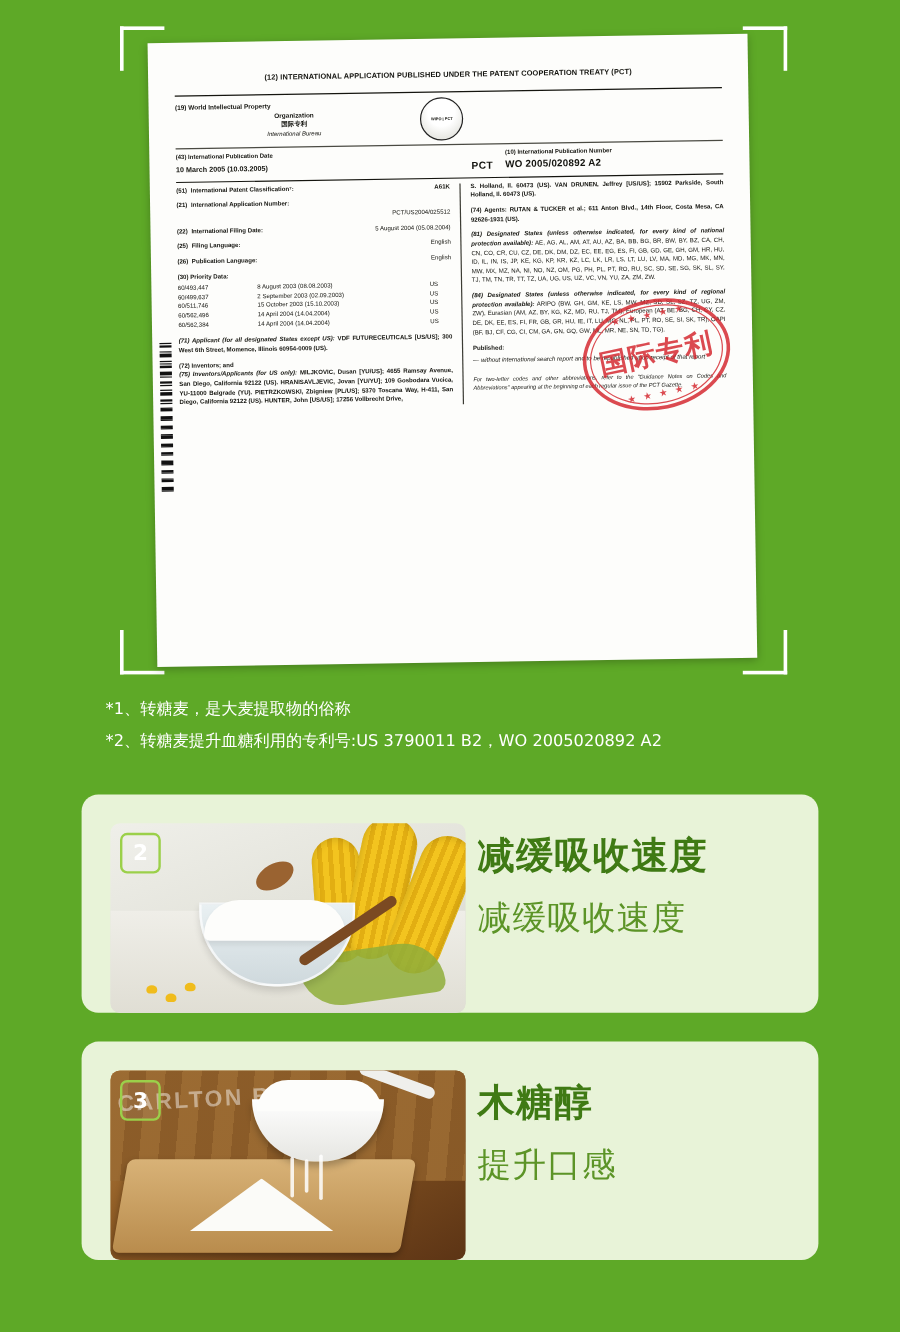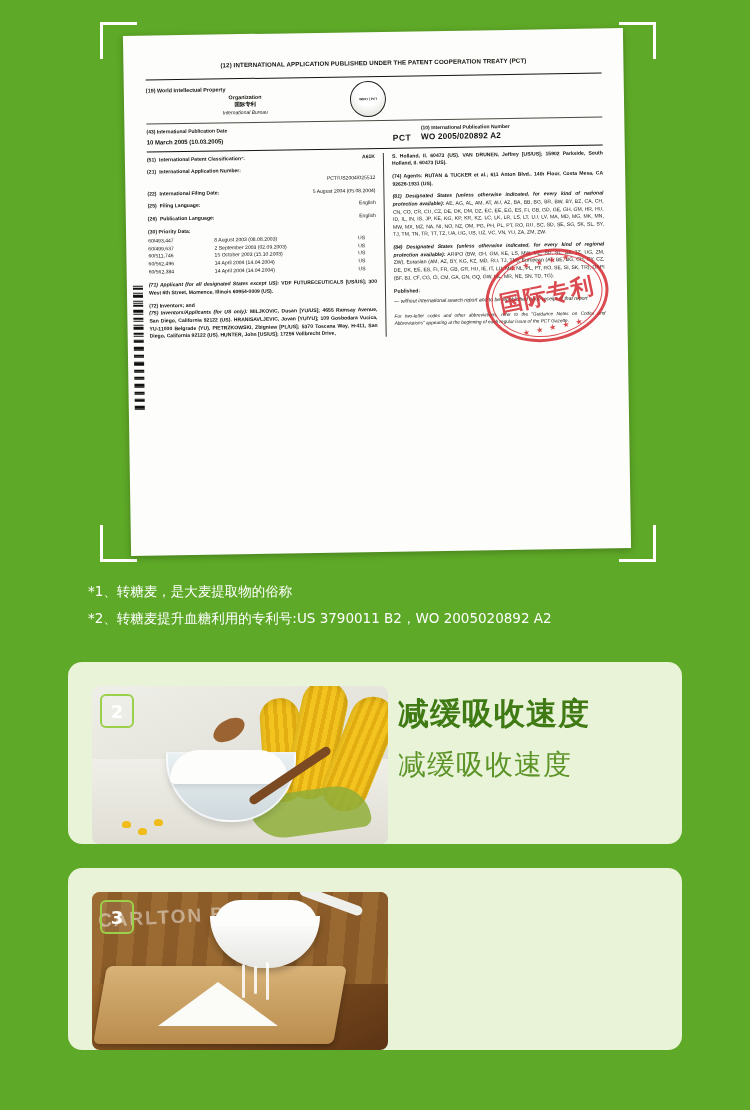--- a/index.html
+++ b/index.html
@@ -743,6 +743,10 @@
       <div class="fall" style="left:174px; top:70px; height:38px;"></div>
       <div class="badge">3</div>
     </div>
+    <div class="card-text">
+      <div class="card-title">木糖醇</div>
+      <div class="card-sub">提升口感</div>
+    </div>
   </div>
 
 </div>

